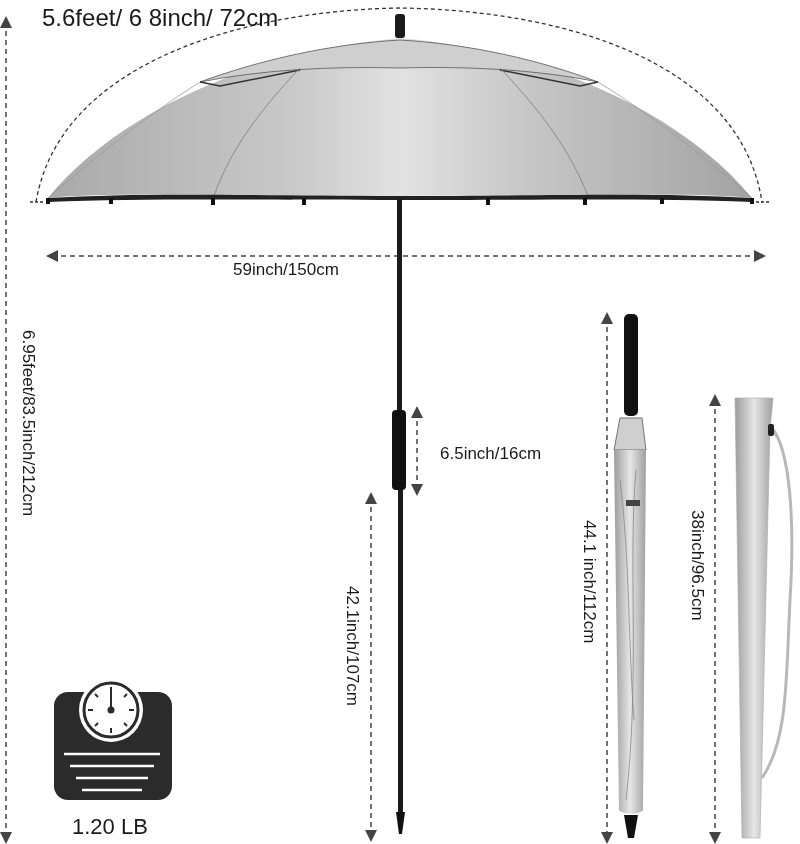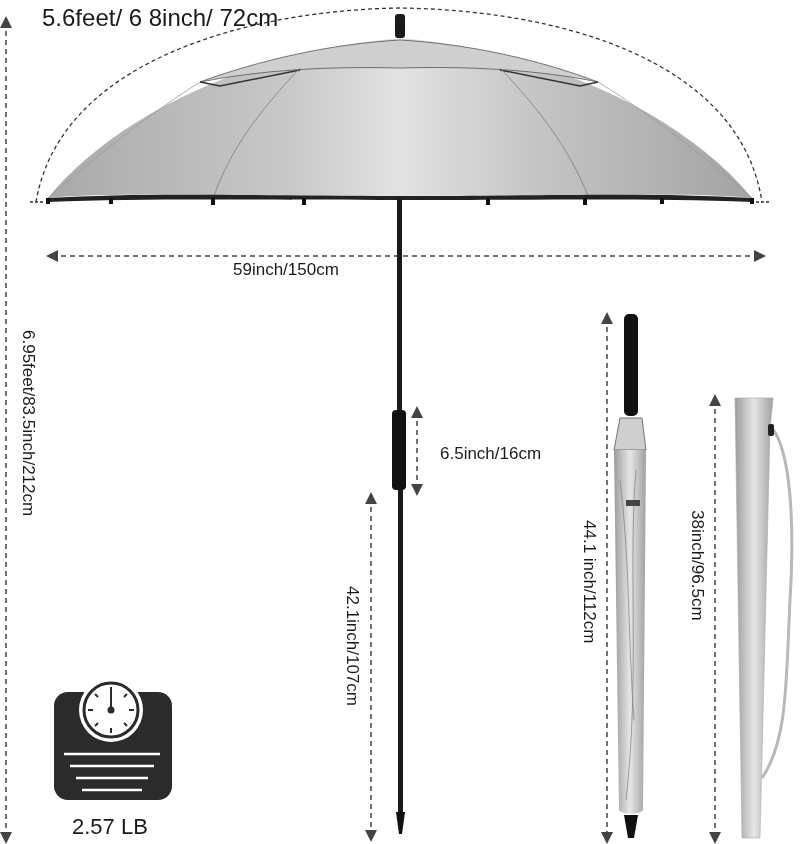--- a/index.html
+++ b/index.html
@@ -140,6 +140,6 @@
 <div class="lbl vert" style="left:362px;top:586px;">42.1inch/107cm</div>
 <div class="lbl vert" style="left:599px;top:520px;">44.1 inch/112cm</div>
 <div class="lbl vert" style="left:707px;top:510px;">38inch/96.5cm</div>
-<div class="lbl weight" style="left:72px;top:814px;">2.57 LB</div>
+<div class="lbl weight" style="left:72px;top:814px;">1.20 LB</div>
 
 </body></html>

